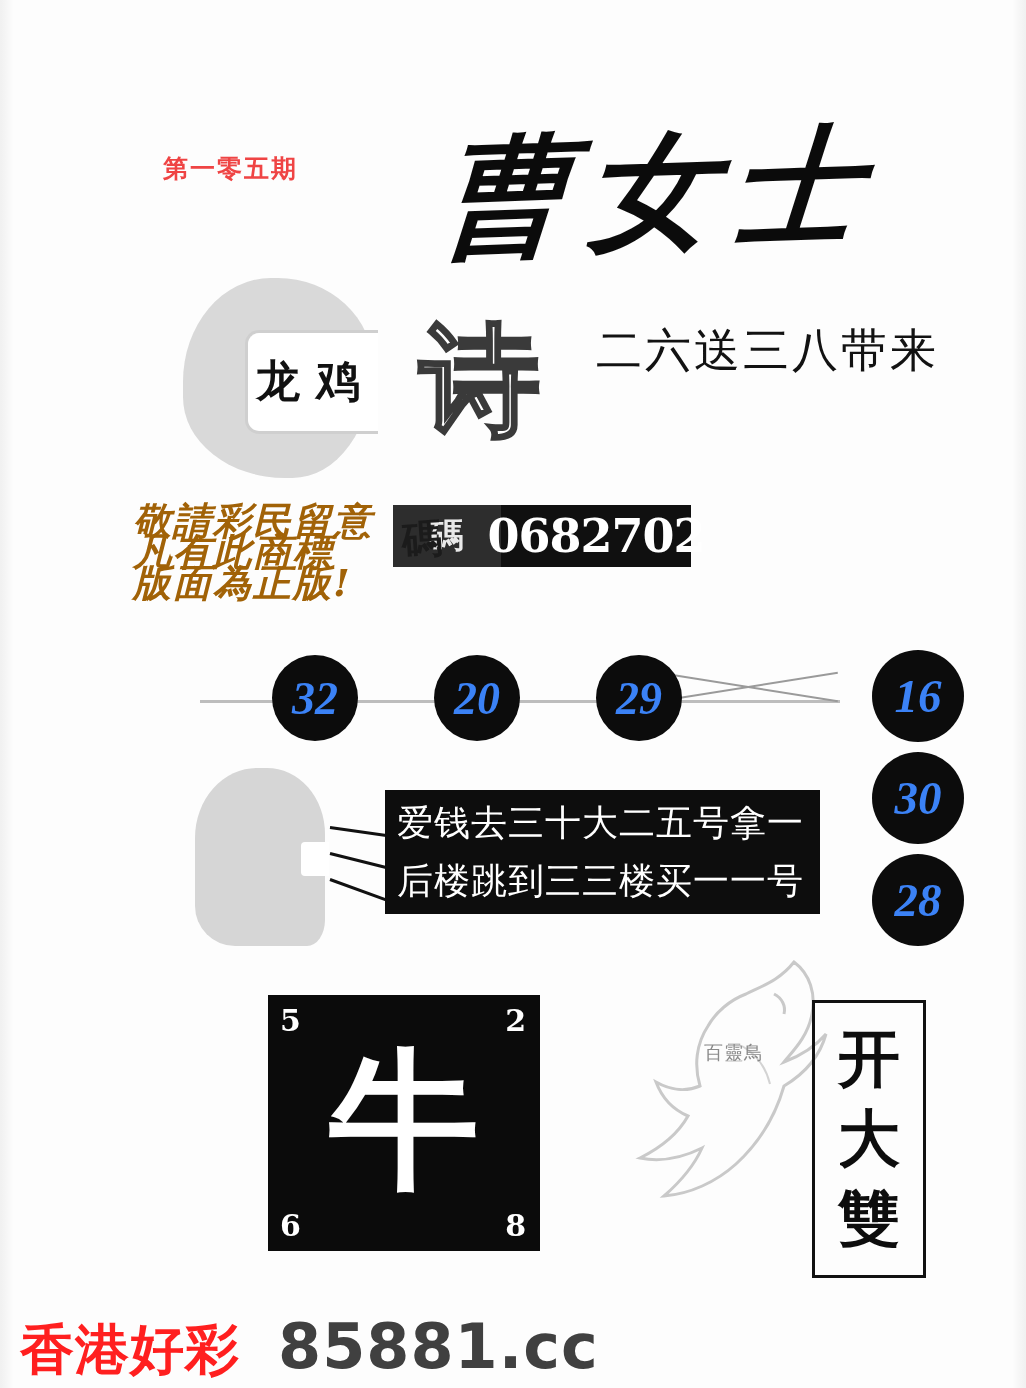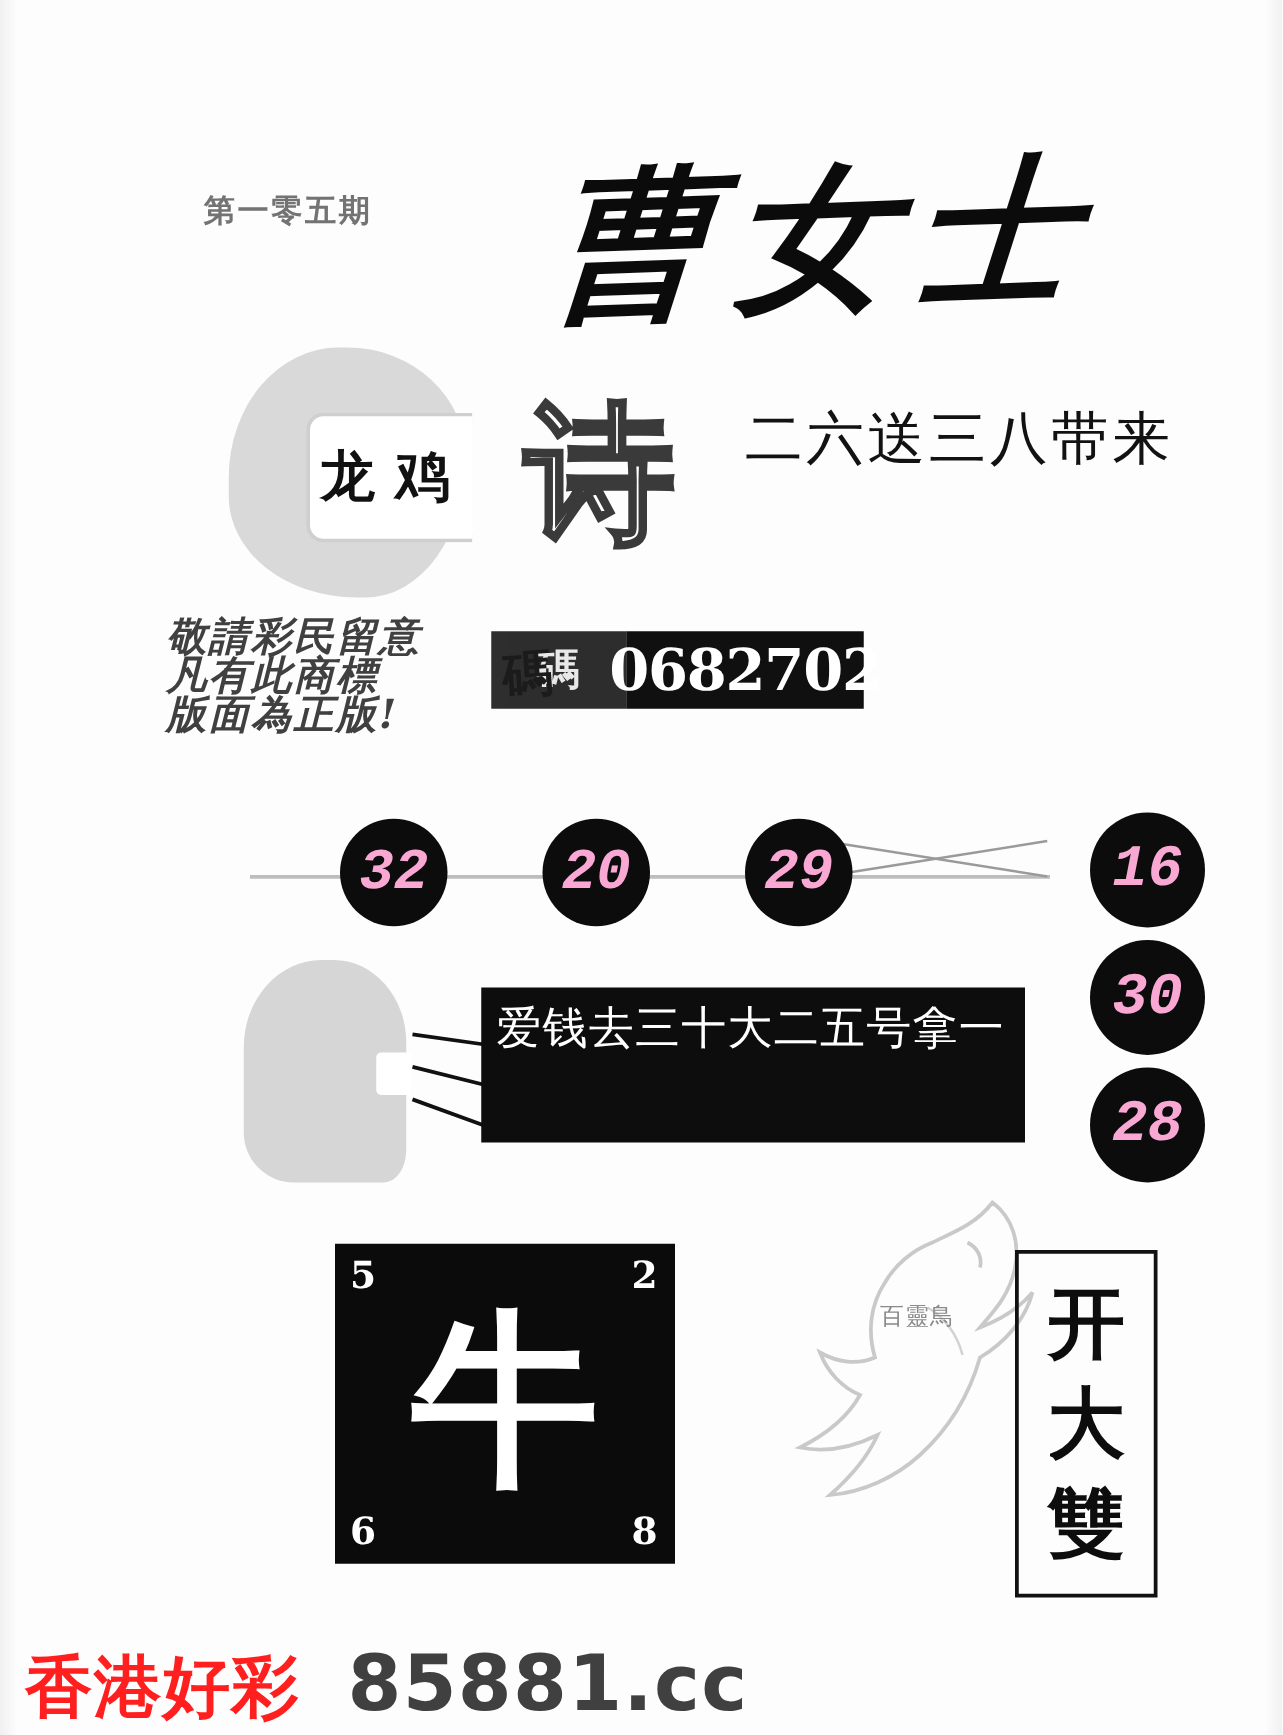--- a/index.html
+++ b/index.html
@@ -29,7 +29,7 @@
     font-size: 25px;
     font-weight: 700;
     letter-spacing: 2px;
-    color: #737373;
+    color: #ef4444;
   }
 
   

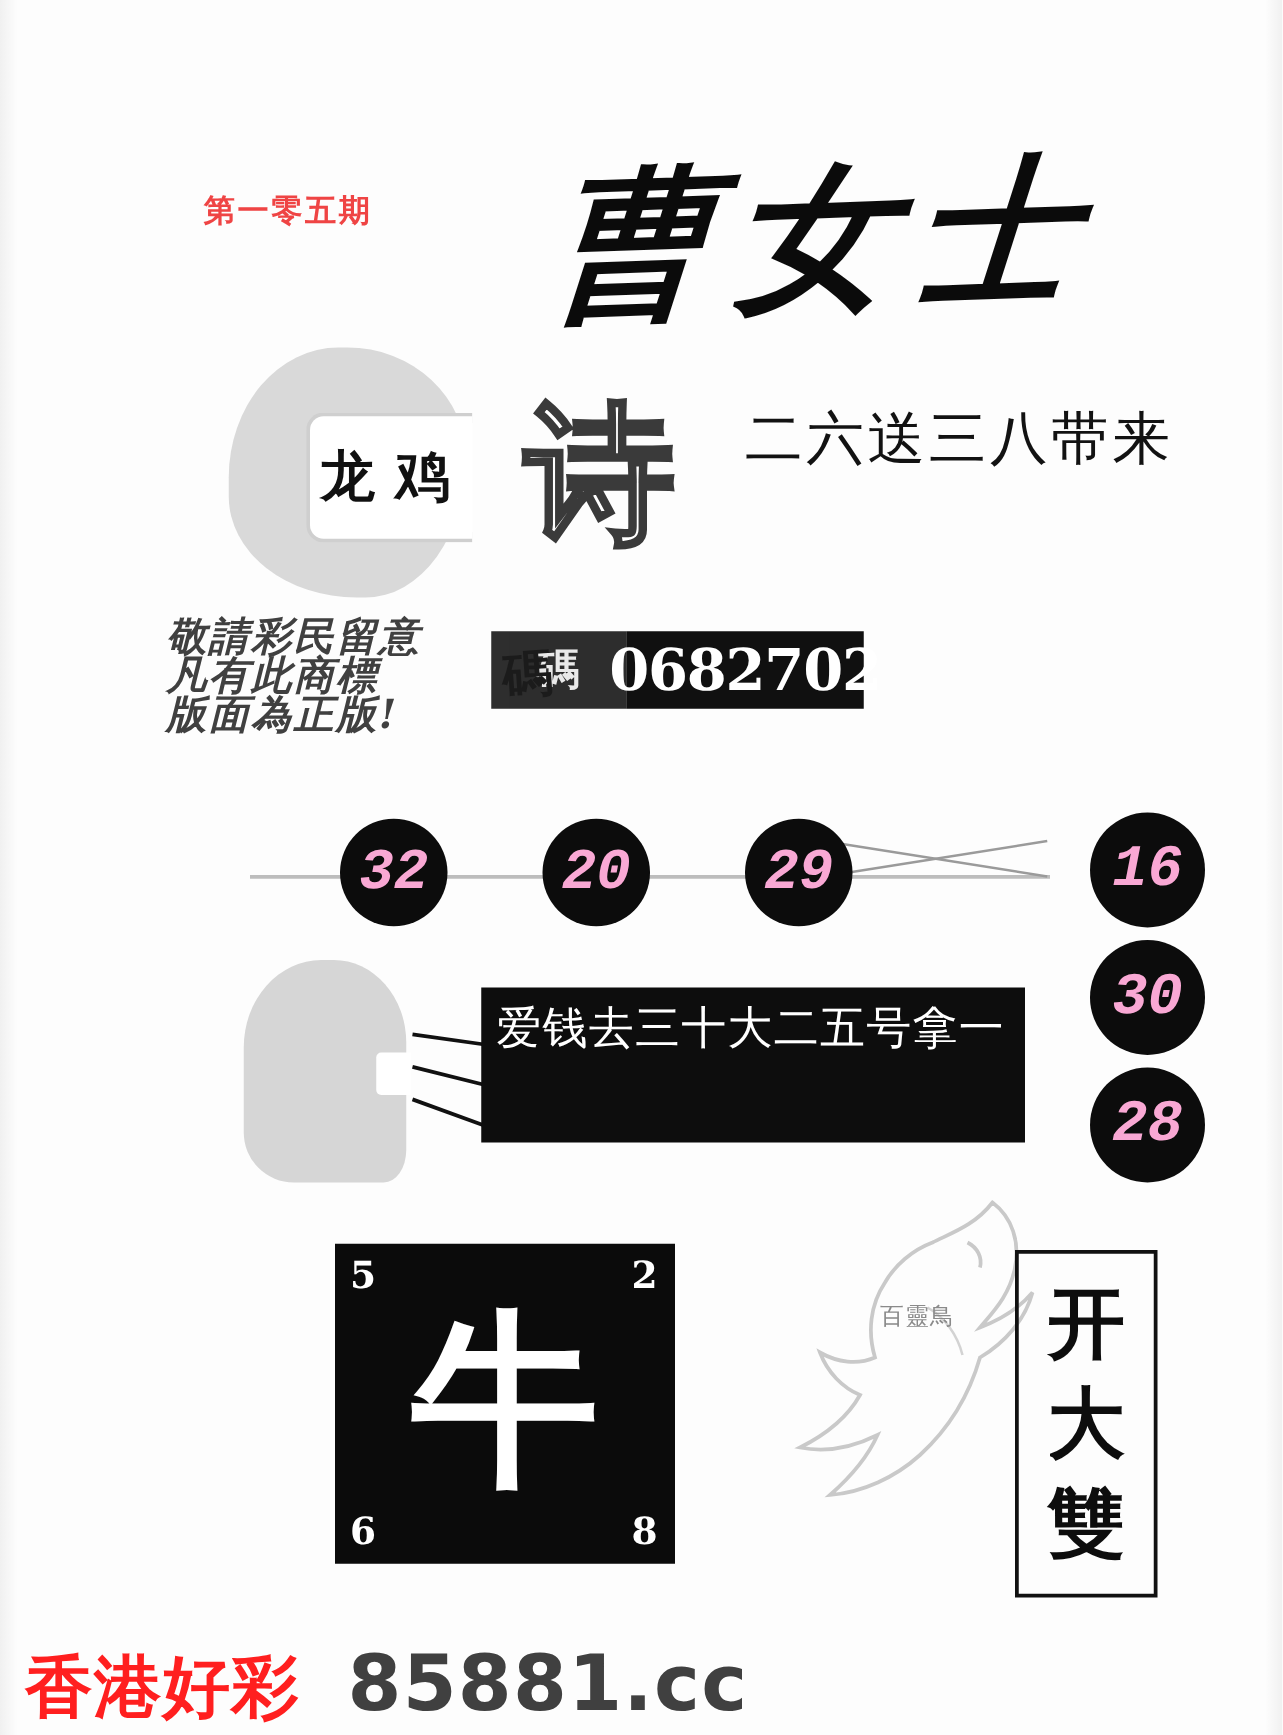--- a/index.html
+++ b/index.html
@@ -114,12 +114,12 @@
   .notice {
     position: absolute;
     left: 133px;
-    top: 494px;
-    font-family: "DejaVu Serif", serif;
-    font-size: 32px;
+    top: 505px;
+    font-family: "DejaVu Serif", serif;
+    font-size: 38px;
     font-weight: 600;
     font-style: italic;
-    color: #404040;
+    color: #a16207;
     line-height: 31px;
     letter-spacing: 2px;
   }

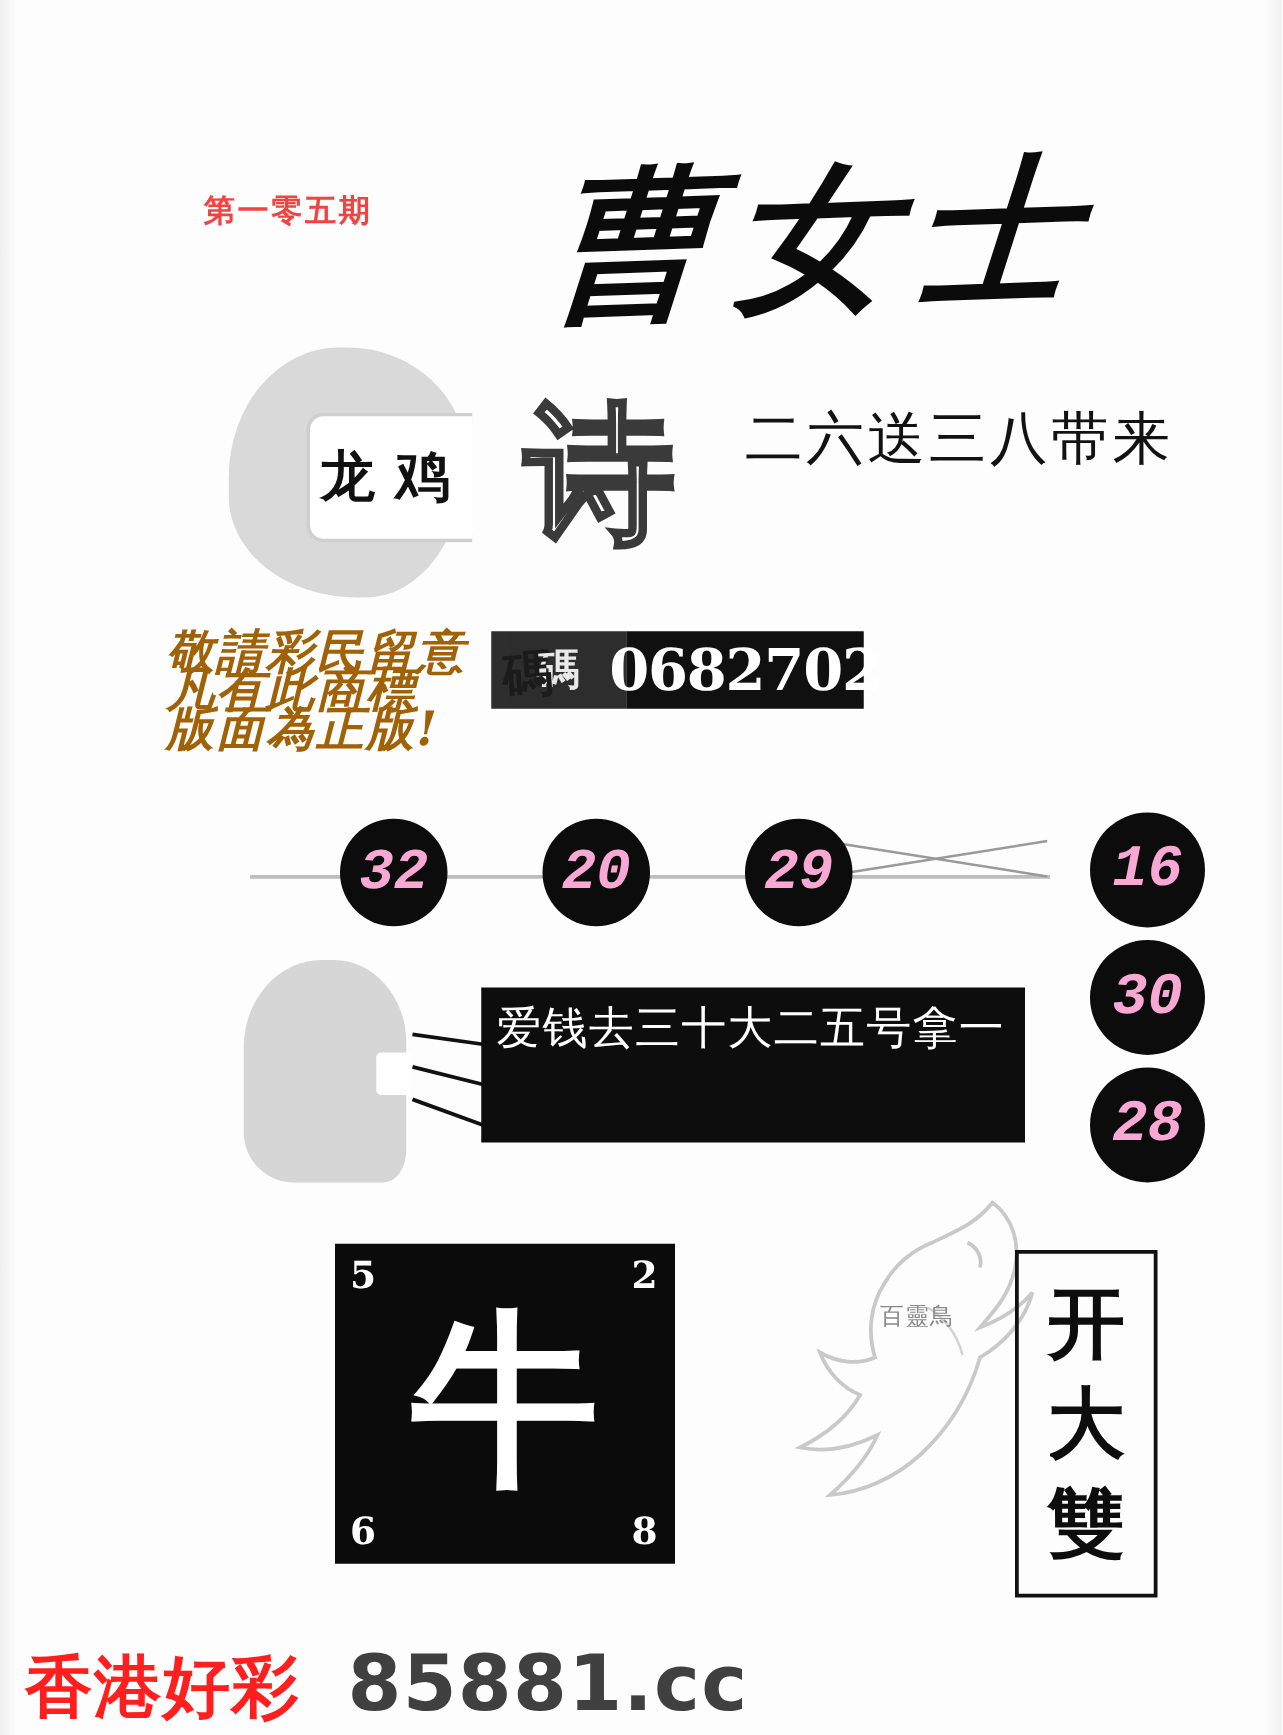--- a/index.html
+++ b/index.html
@@ -174,12 +174,12 @@
   .ball {
     position: absolute;
     background: #0c0c0c;
-    color: #f9a8d4;
+    color: #3b82f6;
     border-radius: 50%;
     display: flex;
     align-items: center;
     justify-content: center;
-    font-family: Liberation Mono, monospace;
+    font-family: Liberation Serif, serif;
     font-weight: 700;
     font-style: italic;
     text-align: center;

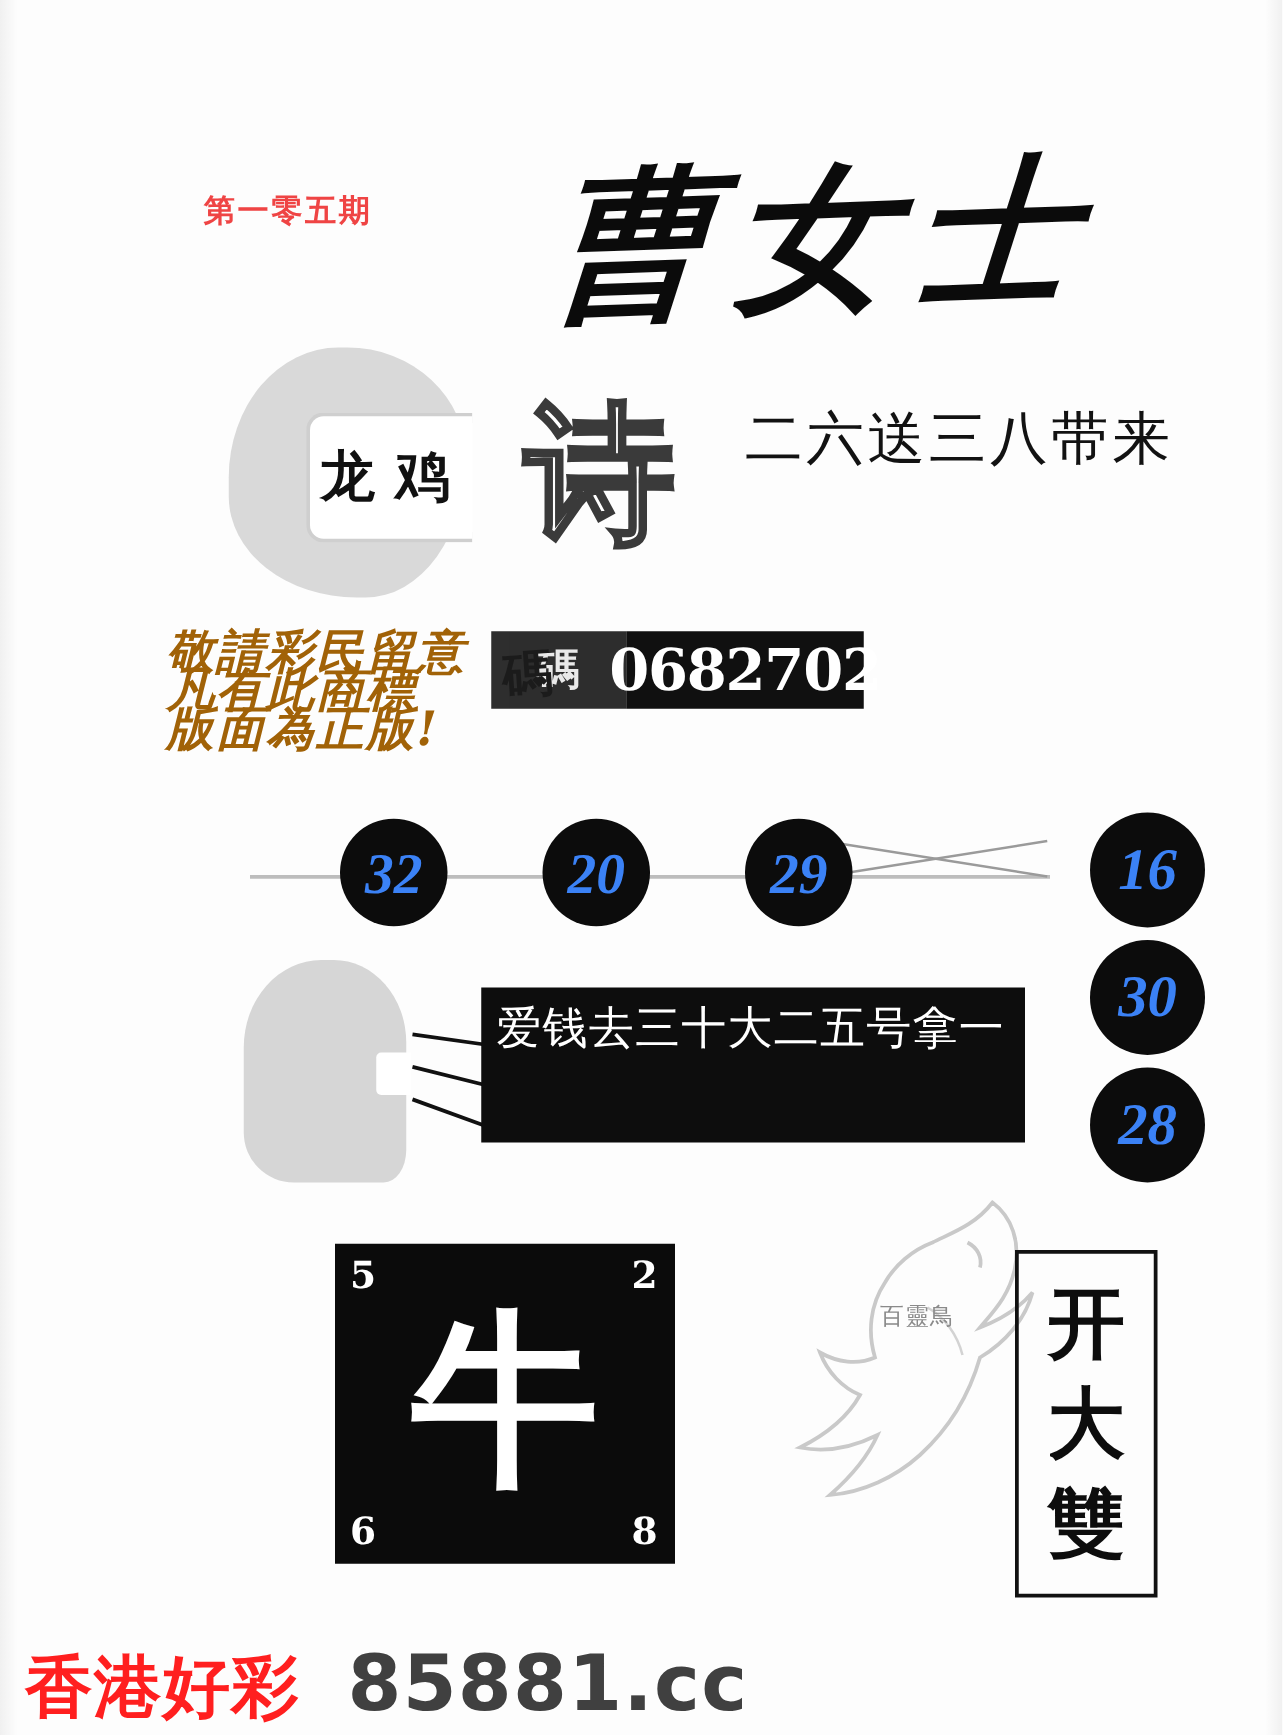--- a/index.html
+++ b/index.html
@@ -418,6 +418,7 @@
 
   <div class="banner">
     <div>爱钱去三十大二五号拿一</div>
+    <div>后楼跳到三三楼买一一号</div>
   </div>
 
   <div class="square">

